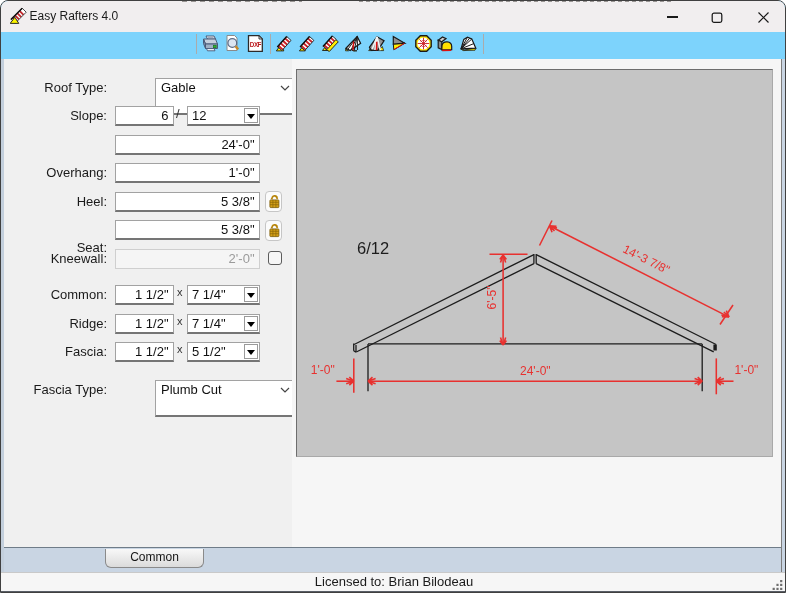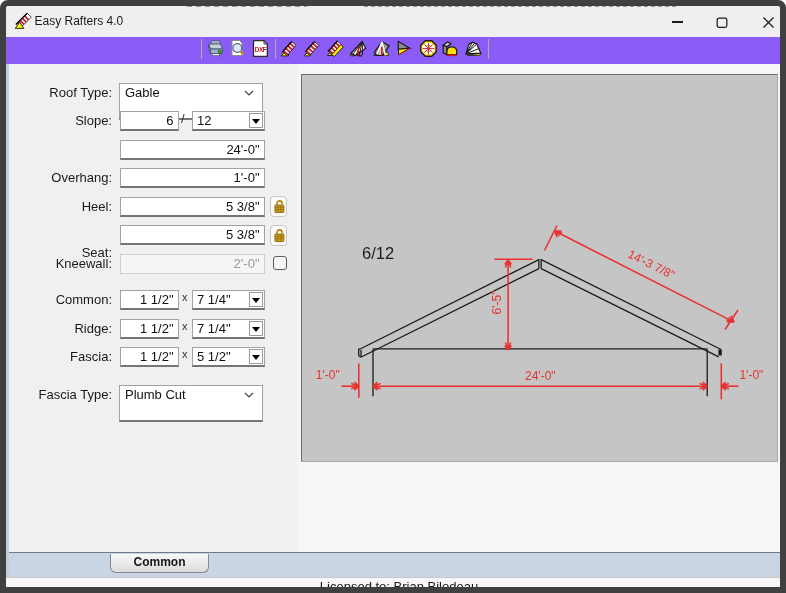--- a/index.html
+++ b/index.html
@@ -5,7 +5,7 @@
   html,body{margin:0;padding:0;background:#fff;}
   *{box-sizing:border-box;}
   .win{position:relative;width:786px;height:593px;font-family:"Liberation Sans",sans-serif;
-       border:6px solid #404040;border-radius:8px 8px 0 0;overflow:hidden;background:#8b5cf6;}
+       border:1px solid #404040;border-radius:8px 8px 0 0;overflow:hidden;background:#7dd3fc;}
   .titlebar{position:absolute;left:0;top:0;width:786px;height:31px;background:#F1EEEF;}
   .title{position:absolute;left:28.5px;top:7.5px;font-size:12px;color:#1b1b1b;}
   .menubar{position:absolute;left:0;top:31px;width:786px;height:27px;background:#F1F0F0;border-bottom:1px solid #8f8f8f;}

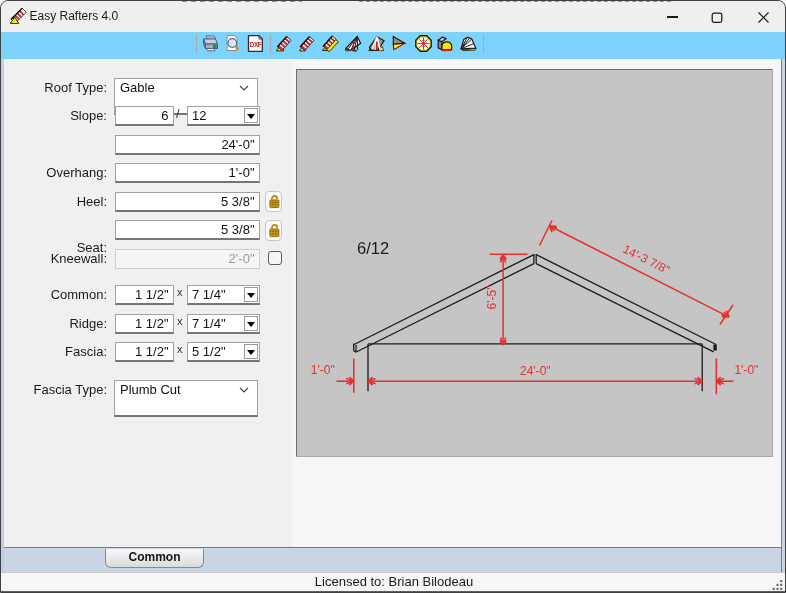--- a/index.html
+++ b/index.html
@@ -17,7 +17,7 @@
   .fr{text-align:right;padding-right:4px;}
   .fl{text-align:left;padding-left:4px;}
   .combo{position:absolute;background:#fff;border:1px solid #a2a2a2;border-bottom:2px solid #757575;
-       height:37px;font-size:13px;color:#111;line-height:17px;padding-left:5px;}
+       height:37px;font-size:13px;color:#111;line-height:17px;padding-left:5px;margin-left:41px;}
   .dbtn{position:absolute;right:1px;top:1px;width:14px;height:15px;background:#fff;border:1px solid #9a9a9a;}
   .dbtn:after{content:"";position:absolute;left:2px;top:5px;width:0;height:0;
        border:4px solid transparent;border-top:5px solid #000;}

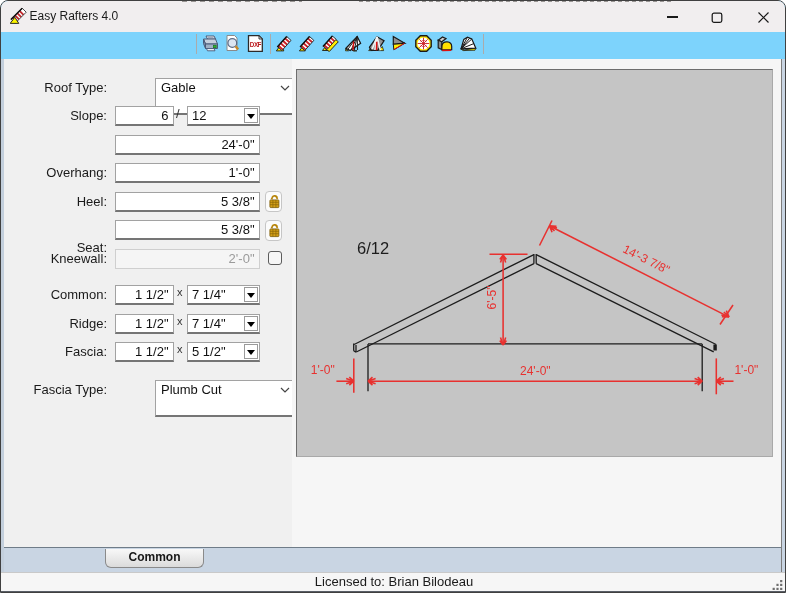--- a/index.html
+++ b/index.html
@@ -33,7 +33,7 @@
         text-align:center;font-size:12px;color:#161616;line-height:21px;z-index:3;}
   .tab2{position:absolute;left:104px;top:547.5px;width:99px;height:19px;background:linear-gradient(#F8F8F8,#DBDBDB);
         border:1px solid #8a8a8a;border-top:none;border-radius:0 0 6px 6px;
-        text-align:center;font-size:12px;color:#161616;line-height:17px;z-index:2;font-weight:bold;}
+        text-align:center;font-size:12px;color:#161616;line-height:17px;z-index:2;}
   .statusbar{position:absolute;left:0;top:571px;width:786px;height:19px;background:#F6F6F6;border-top:1px solid #c9c9c9;
         text-align:center;font-size:13px;color:#1a1a1a;line-height:18.5px;}
   .btmborder{position:absolute;left:0;top:589.5px;width:786px;height:2.5px;background:#595e66;}

